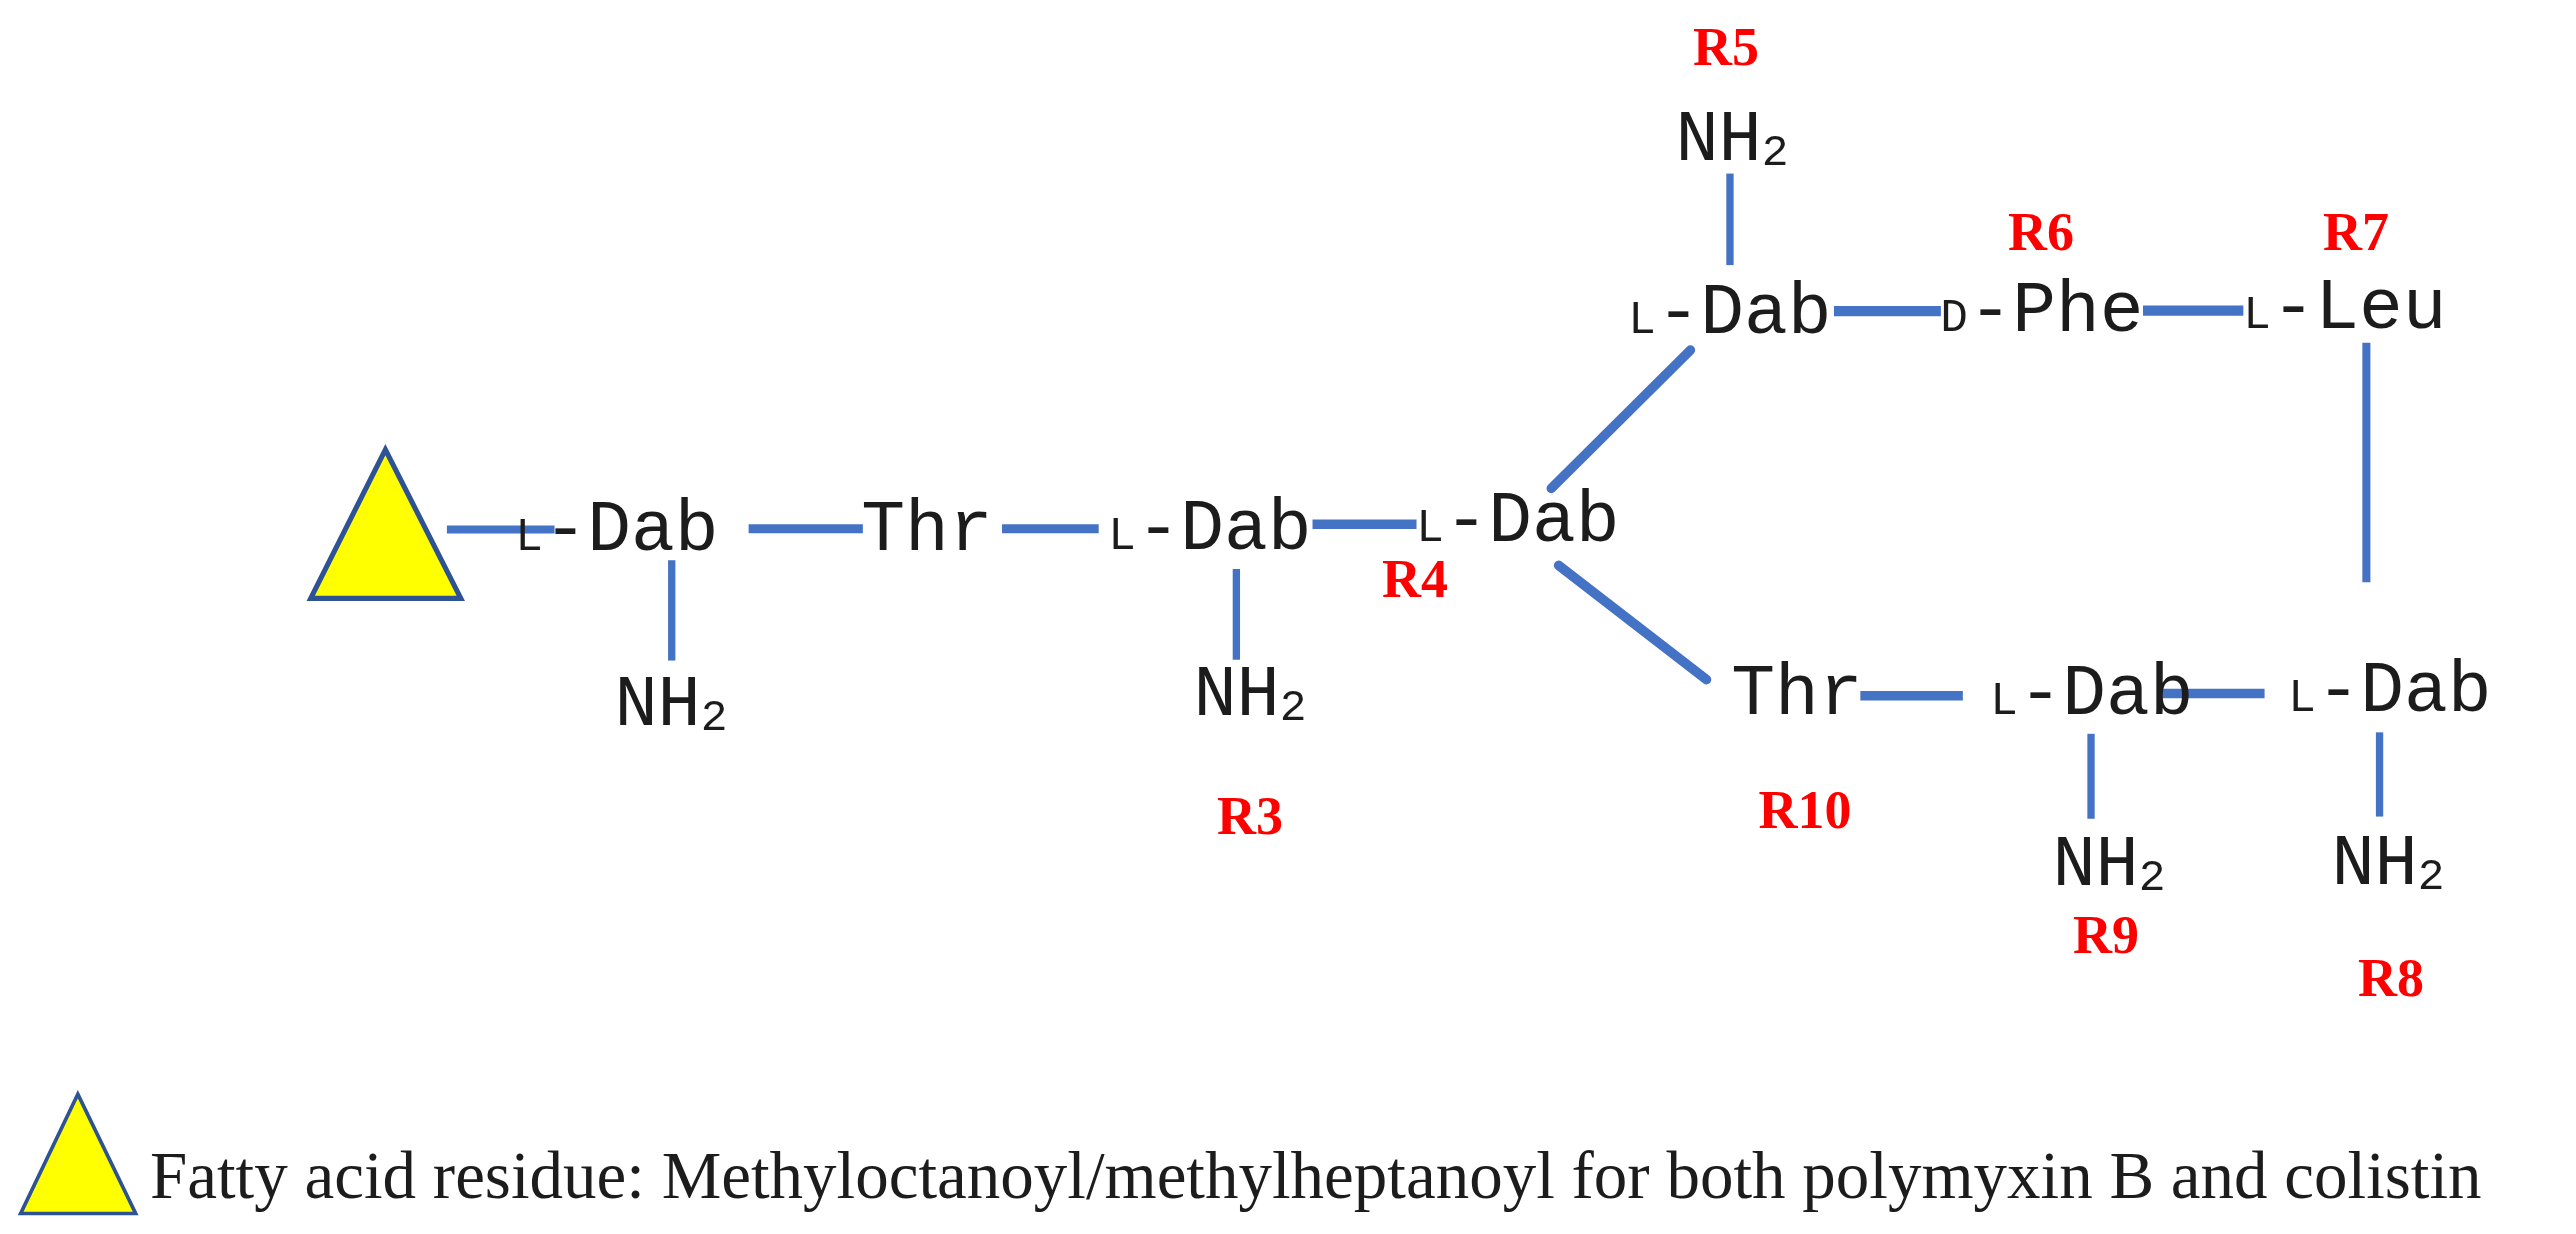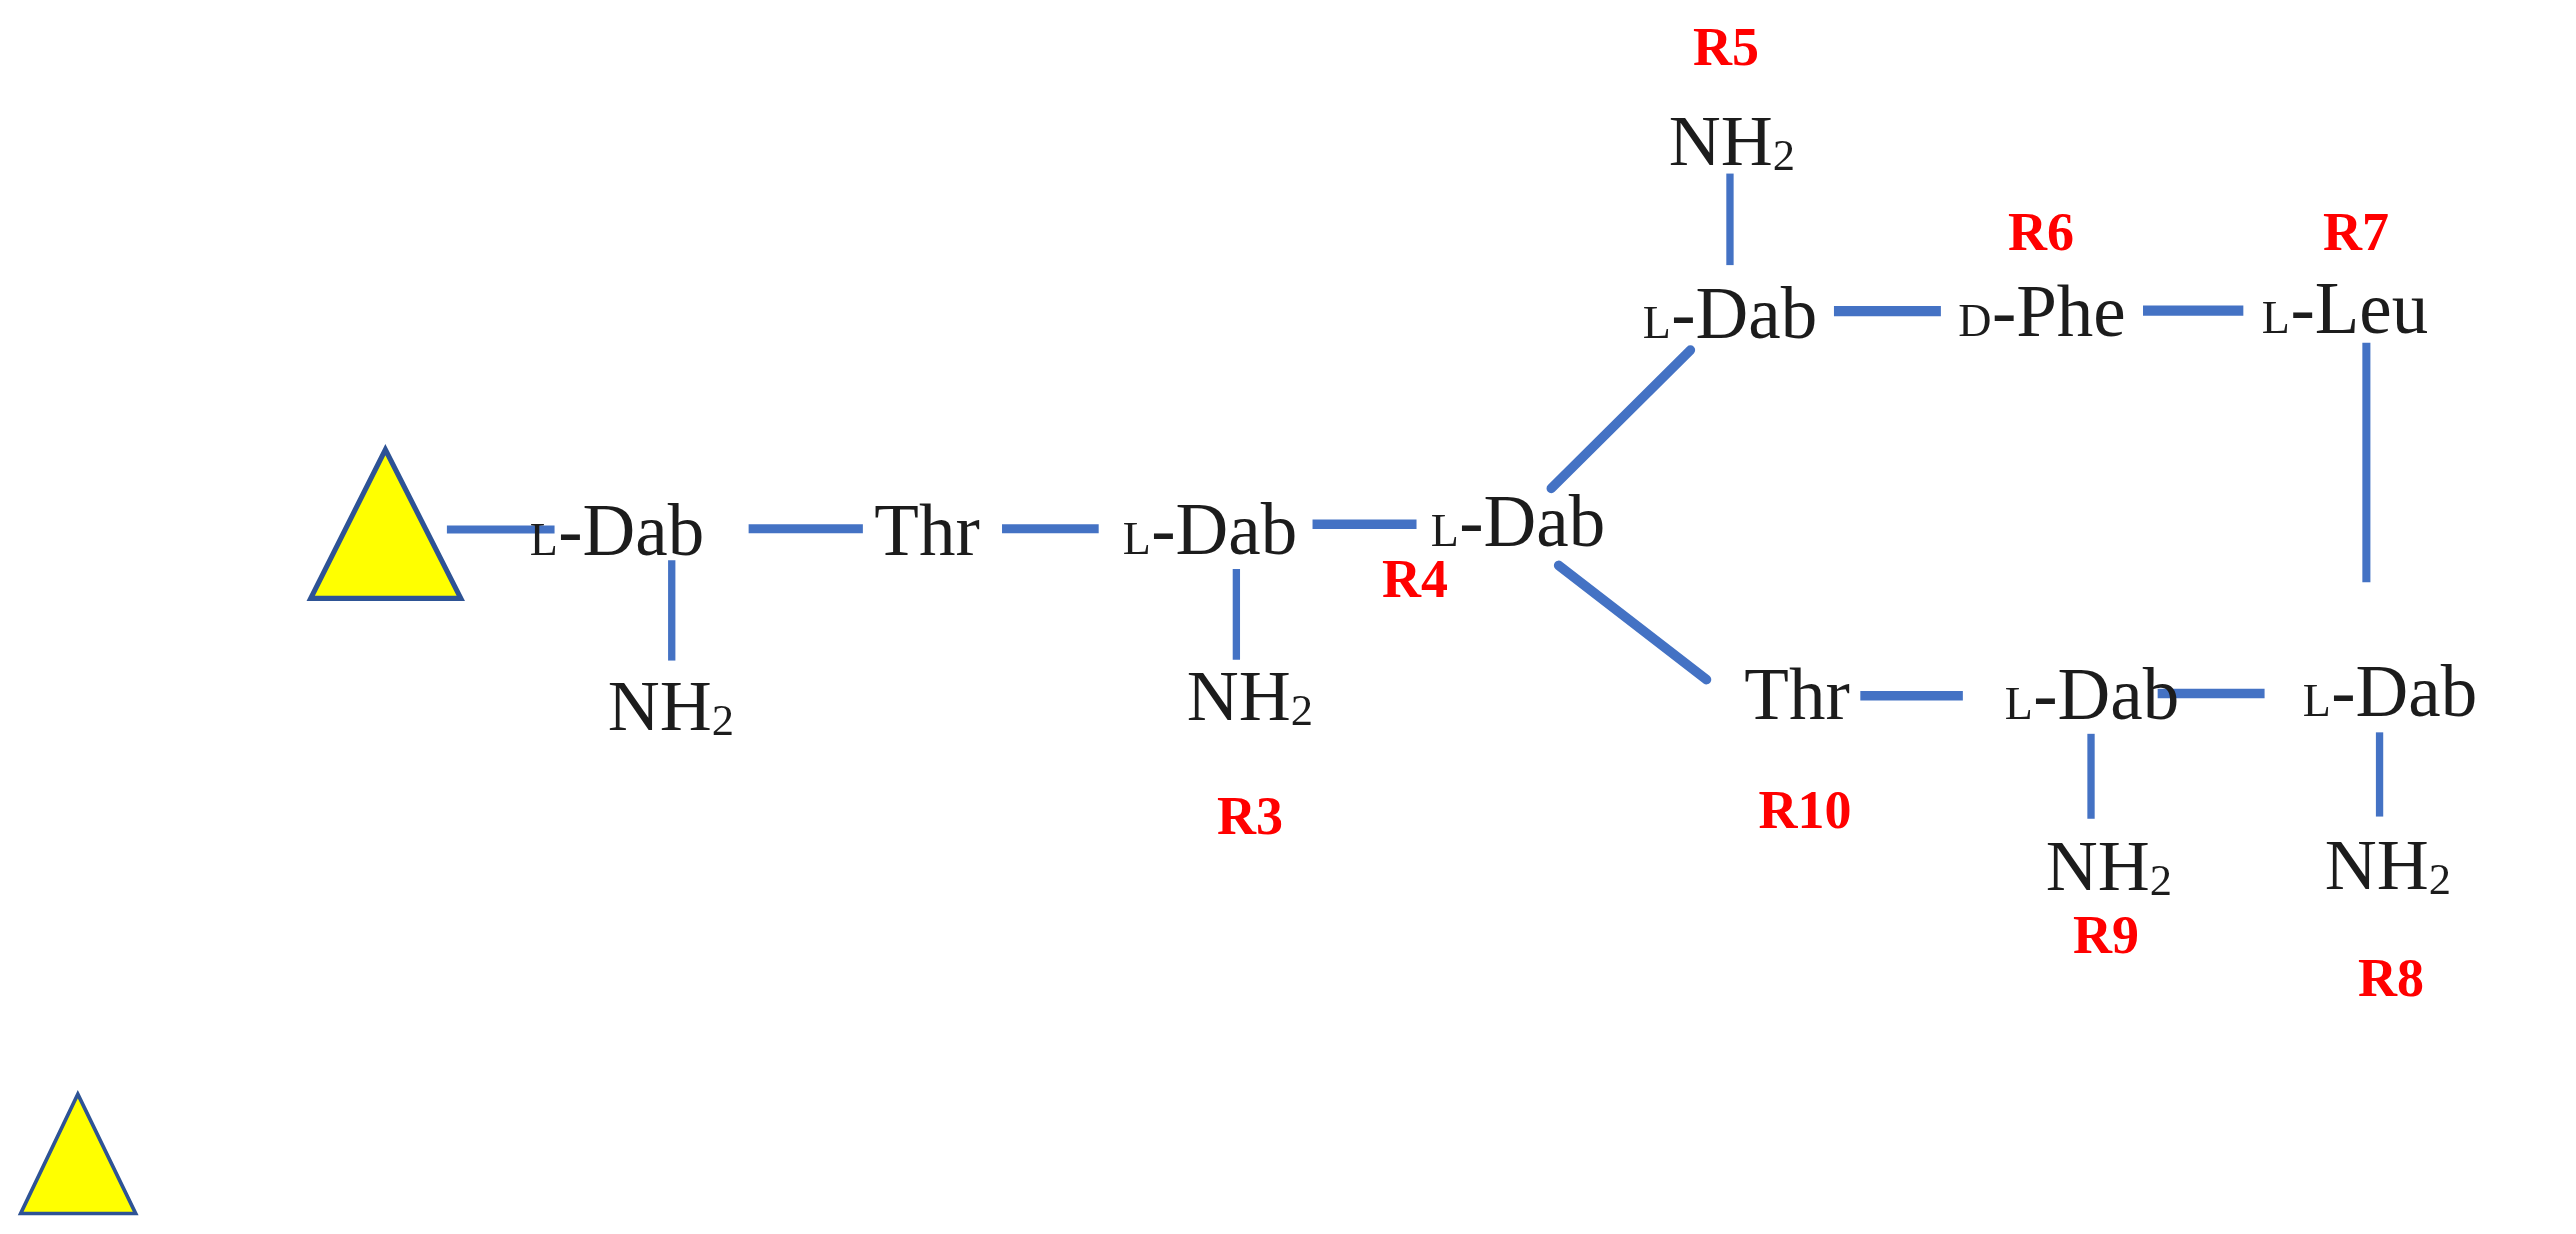--- a/index.html
+++ b/index.html
@@ -37,6 +37,7 @@
     font-size: 73px;
     line-height: 1;
     white-space: nowrap;
+    font-family: Liberation Mono, monospace;
   }
   .node .pfx {
     font-size: 0.63em;

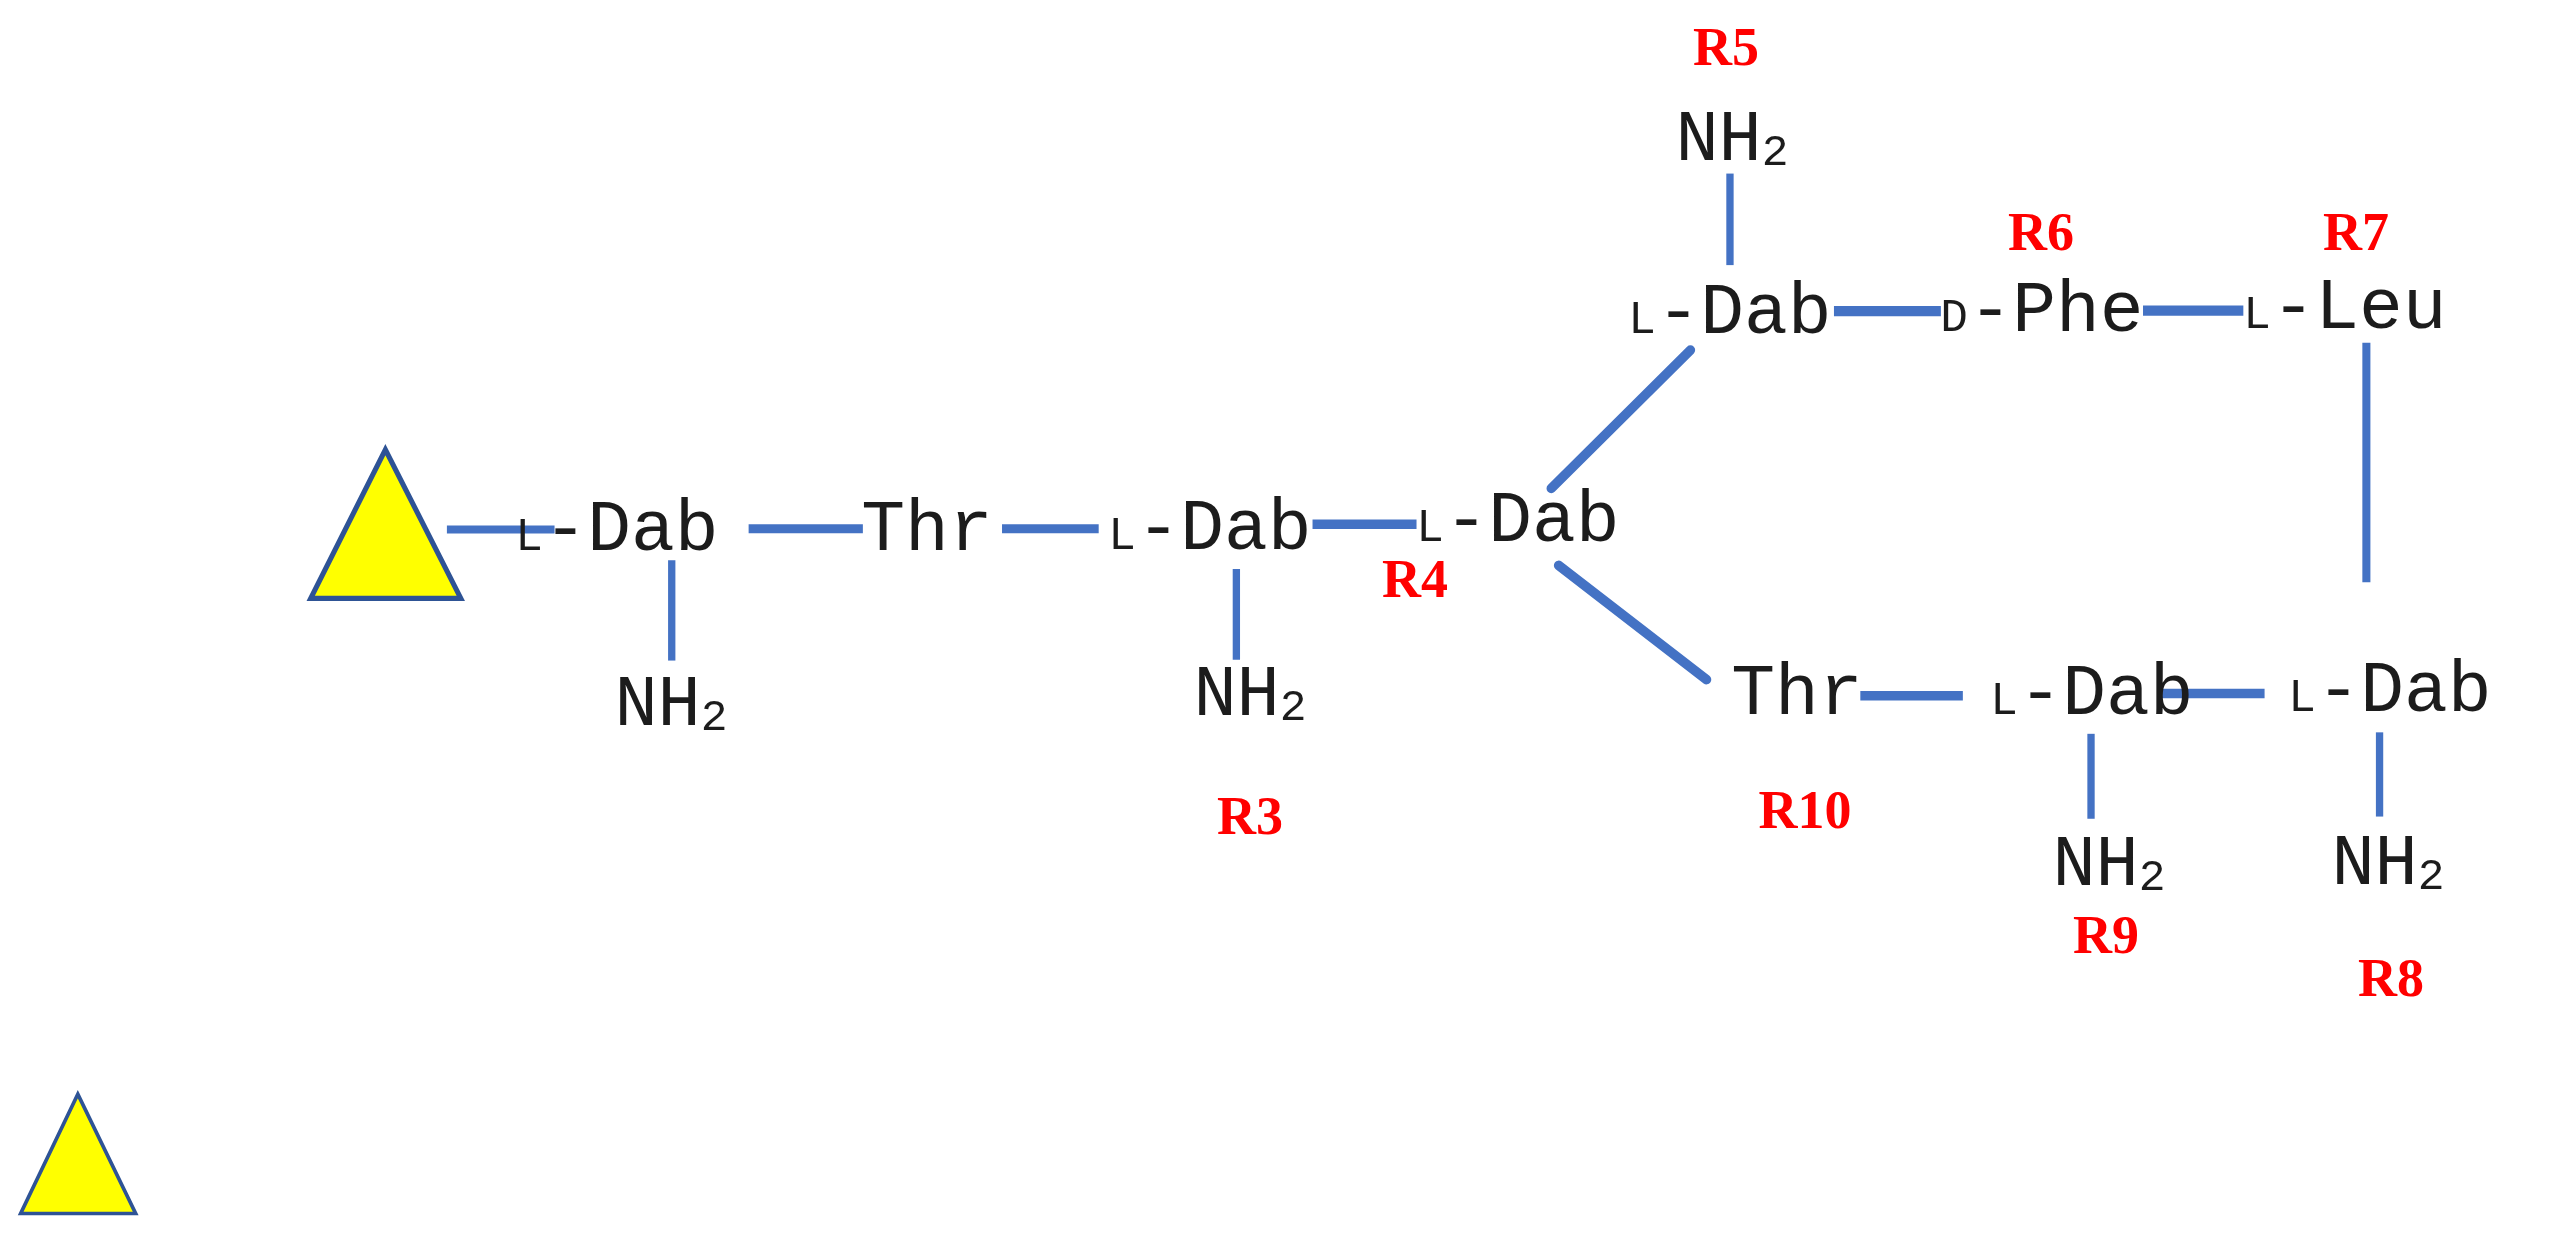--- a/index.html
+++ b/index.html
@@ -128,6 +128,7 @@
   <div class="rlabel" style="left:2106px;top:935px">R9</div>
   <div class="rlabel" style="left:2391px;top:978px">R8</div>
 
+  <div class="legend-text">Fatty acid residue: Methyloctanoyl/methylheptanoyl for both polymyxin B and colistin</div>
 
 </div>
 

